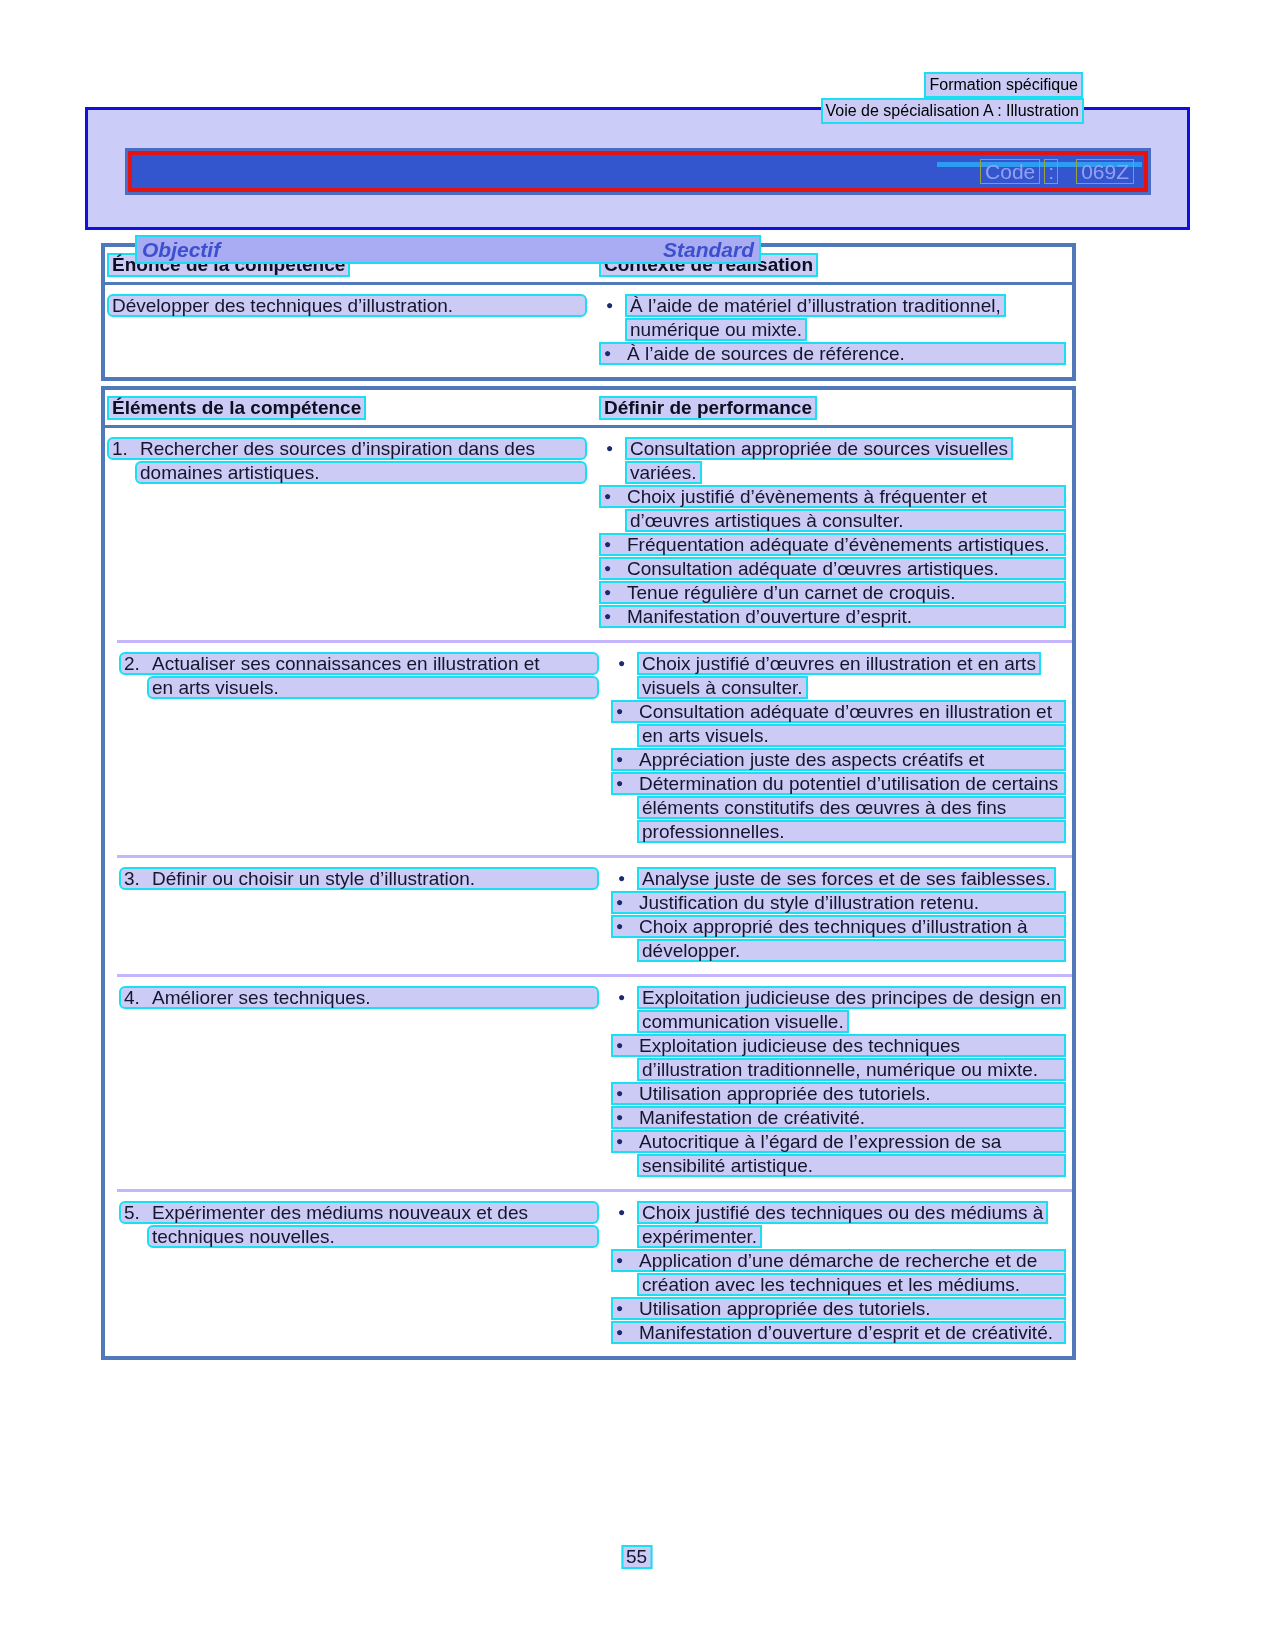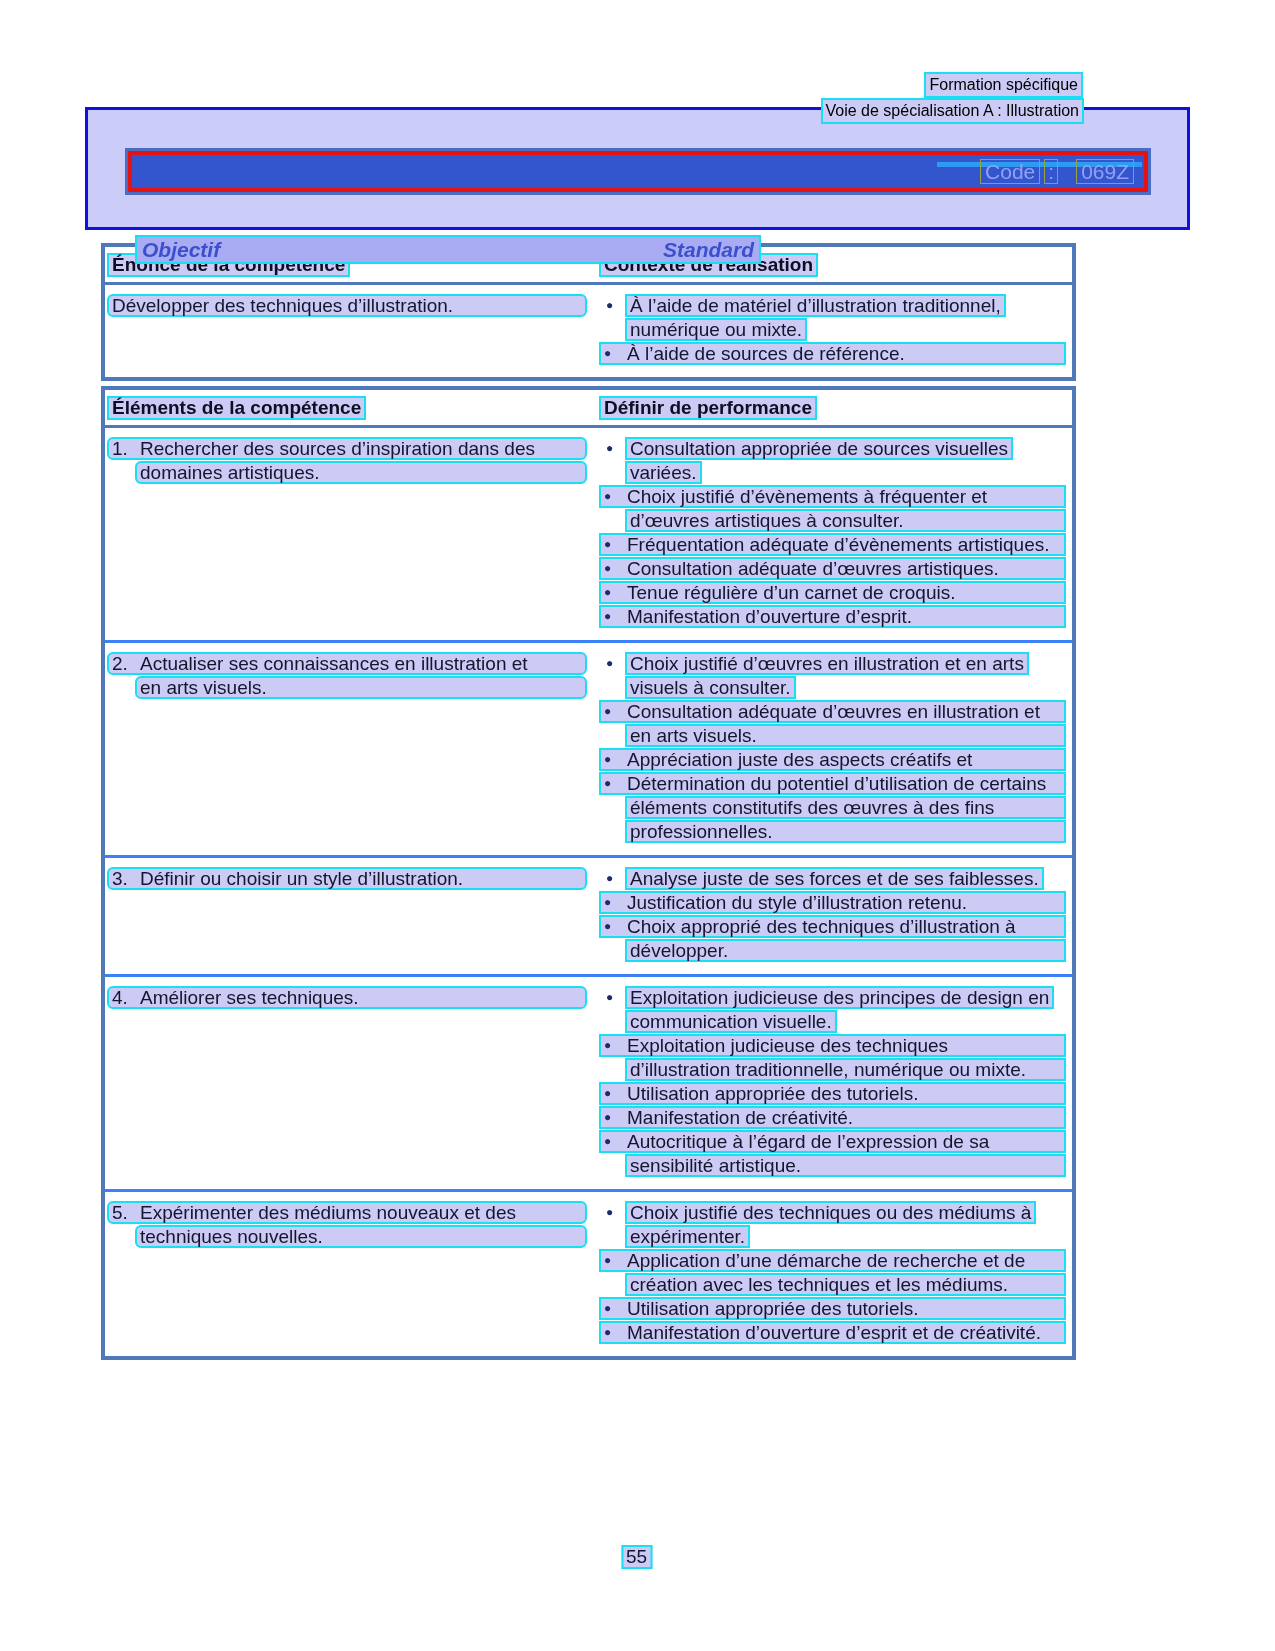--- a/index.html
+++ b/index.html
@@ -111,7 +111,7 @@
     grid-template-columns: 492px 1fr;
     padding: 8px 2px 12px 2px;
   }
-  .trow + .trow { border-top: 3px solid #3b82f6; }
+  .trow + .trow { border-top: 3px solid #c4b5fd; margin-left: 12px; }
   .cell-left { padding-right: 12px; }
   .cell-right { padding-right: 4px; }
   .ln {

